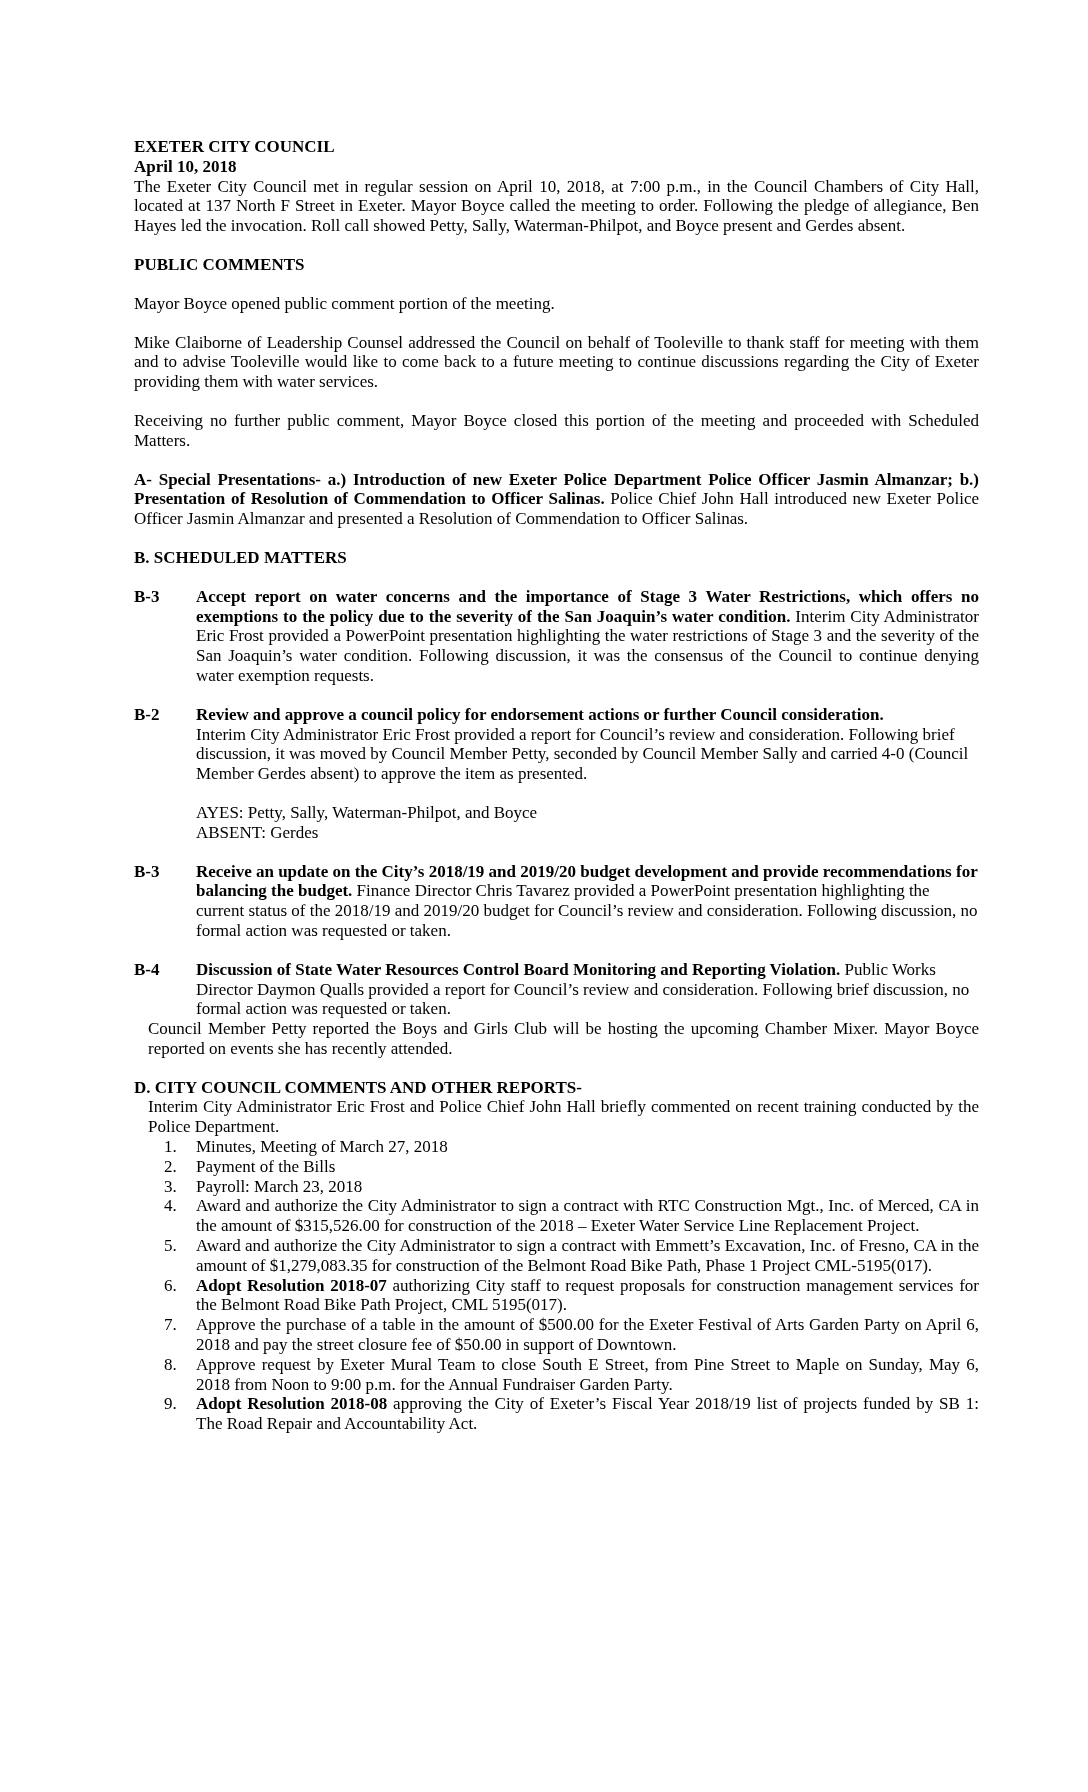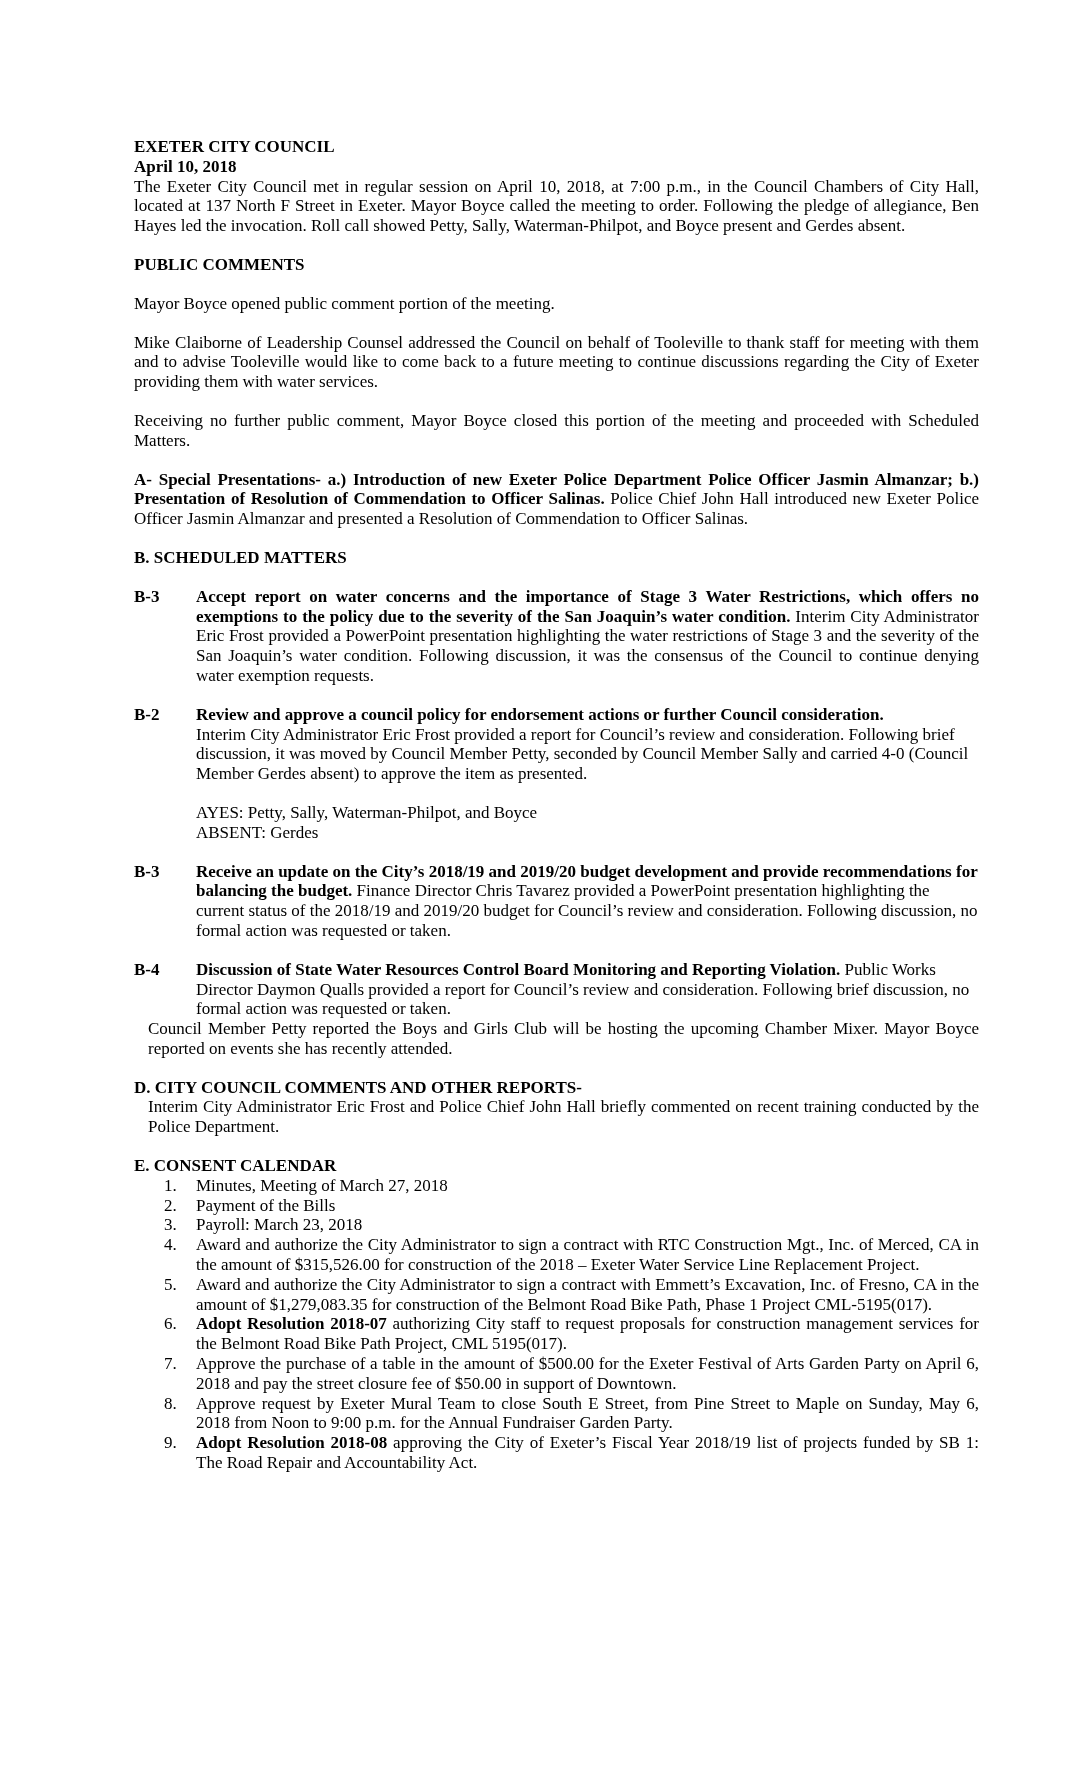--- a/index.html
+++ b/index.html
@@ -66,7 +66,6 @@
   <p class="hdr gap1">D. CITY COUNCIL COMMENTS AND OTHER REPORTS-</p>
   <p class="sec-body">Interim City Administrator Eric Frost and Police Chief John Hall briefly commented on recent training conducted by the Police Department.</p>
 
-  <p class="hdr gap1">E.  CONSENT CALENDAR</p>
   <ol class="consent">
     <li><span class="cnum">1.</span><span class="b"></span><span>Minutes, Meeting of March 27, 2018</span></li>
     <li><span class="cnum">2.</span><span class="b"></span><span>Payment of the Bills</span></li>

